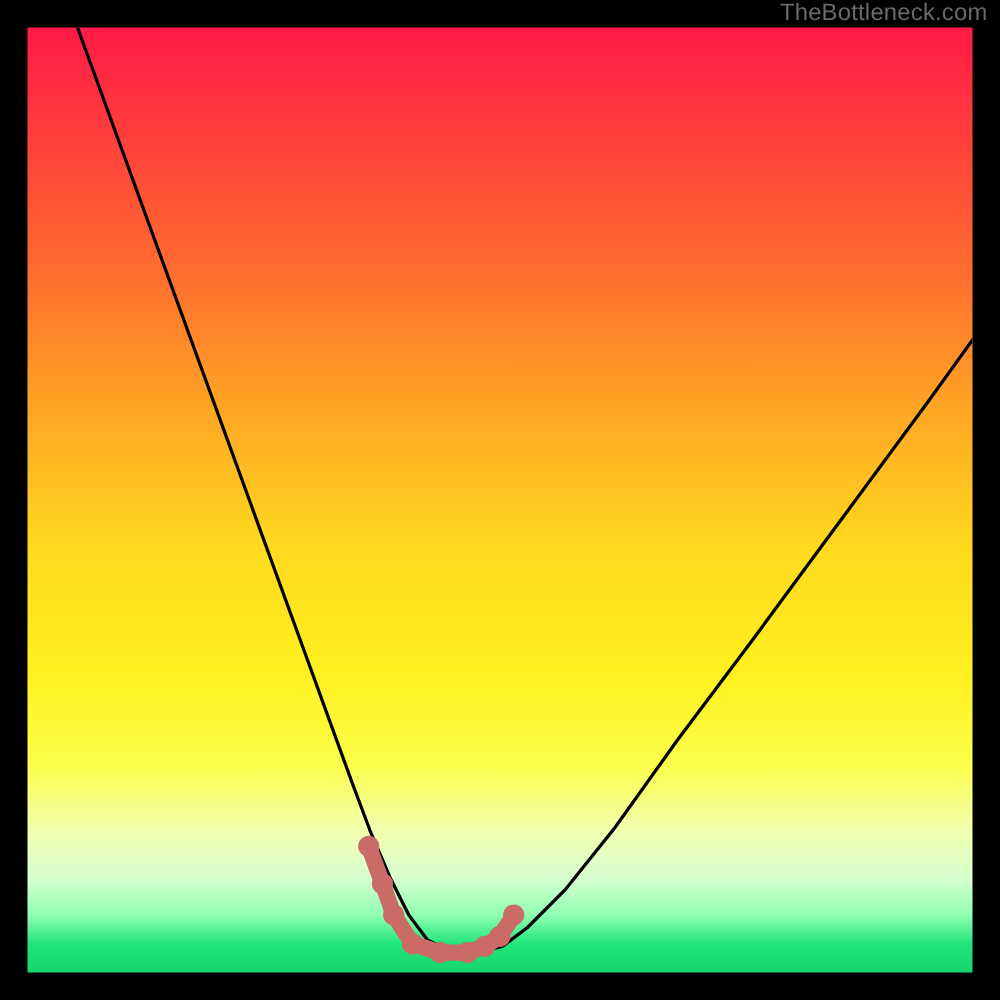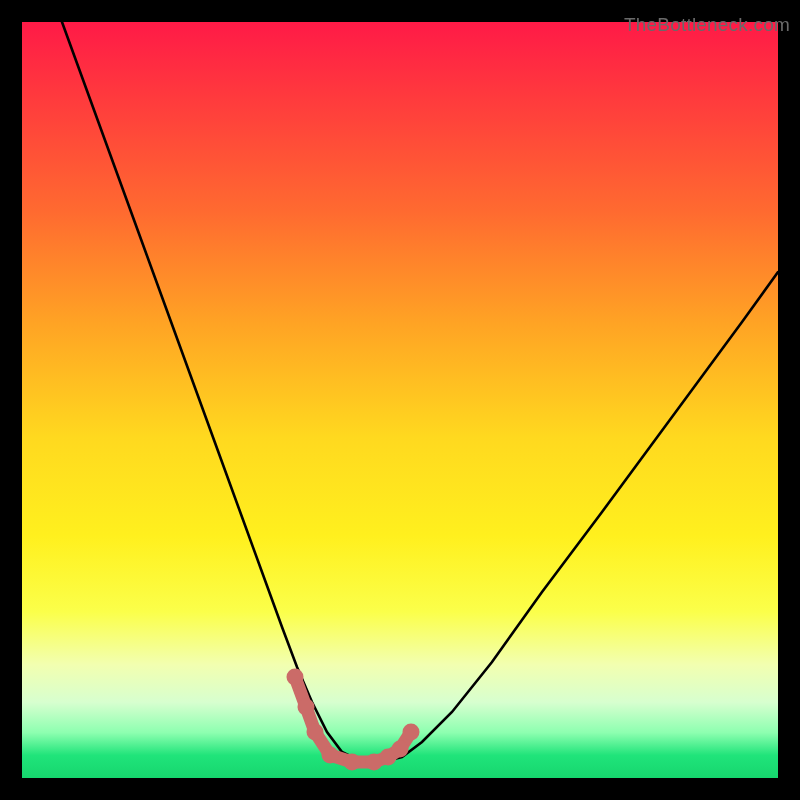--- a/index.html
+++ b/index.html
@@ -34,7 +34,7 @@
   }
   .watermark {
     position: absolute;
-    top: 14px;
+    top: 0;
     right: 10px;
     color: #6a6a6a;
     font-size: 19px;

